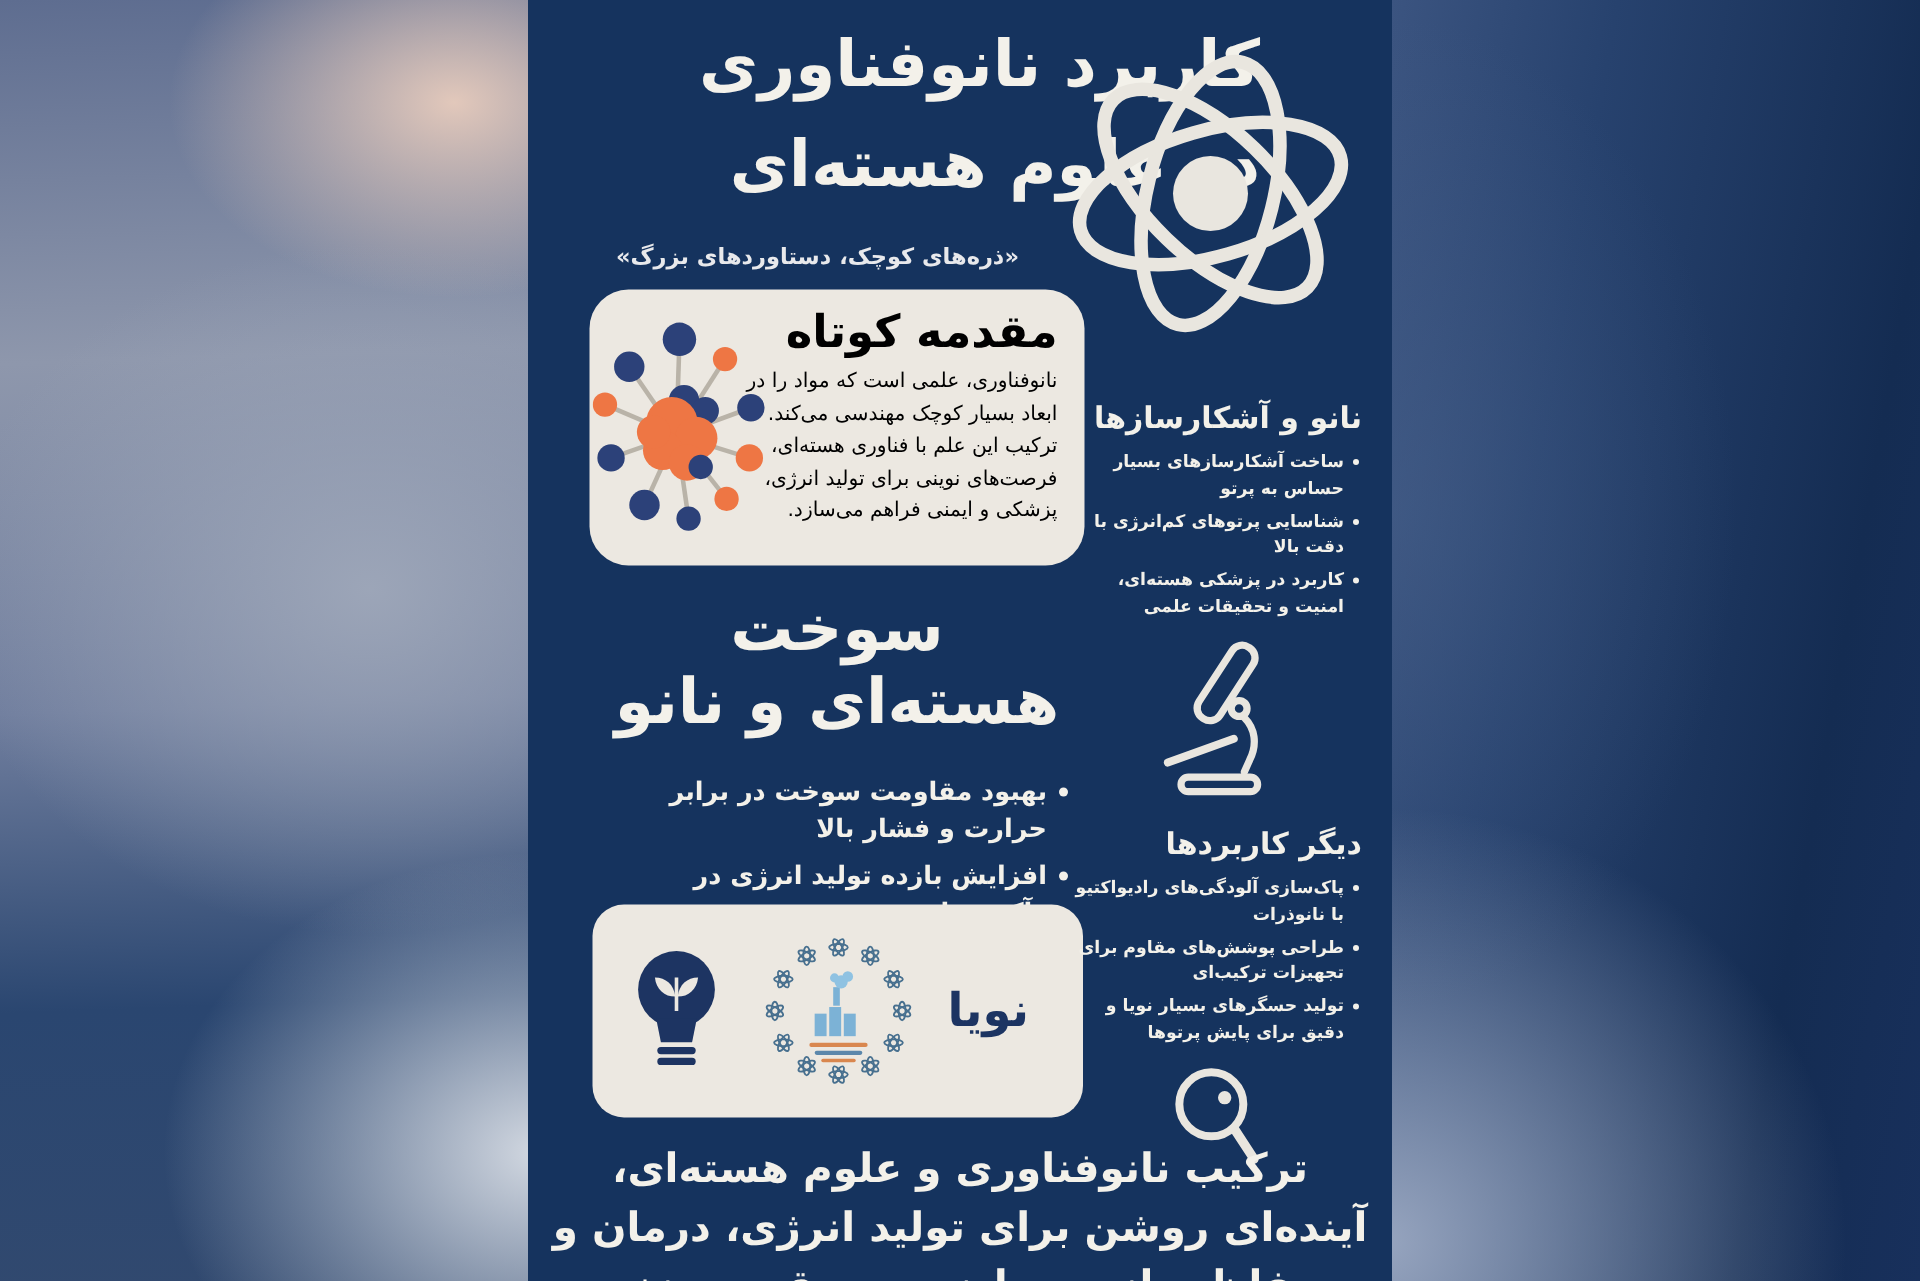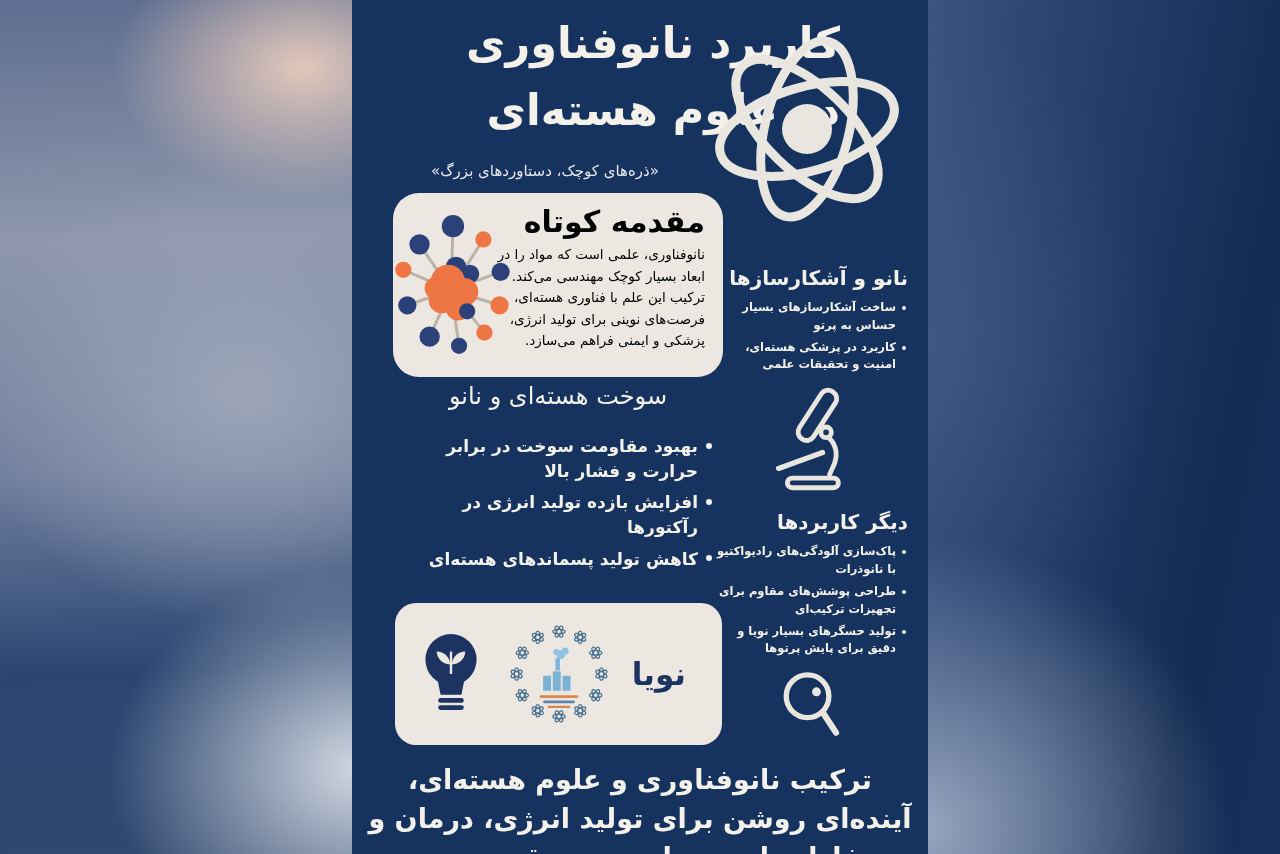--- a/index.html
+++ b/index.html
@@ -27,7 +27,7 @@
   .titles .t1,.titles .t2{font-size:43px;line-height:1.1;margin:0;}
   .titles .t2{margin-top:20px;}
   .subtitle{position:absolute;left:4px;top:162px;width:378px;text-align:center;
-            font-size:15px;font-weight:normal;color:#e8e9ec;}
+            font-size:15px;font-weight:bold;color:#e8e9ec;}
 
   .atom{position:absolute;left:355px;top:18px;width:200px;height:222px;}
 

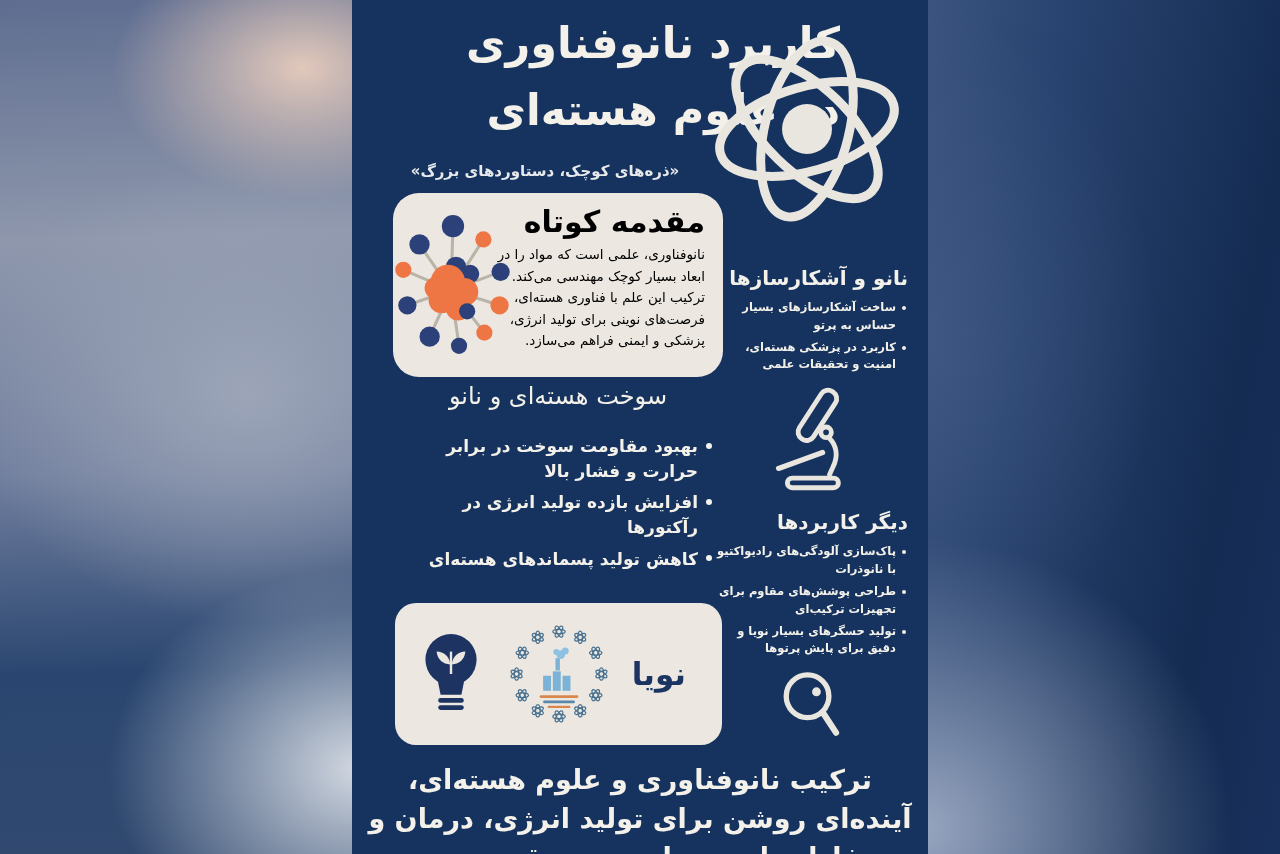--- a/index.html
+++ b/index.html
@@ -197,6 +197,7 @@
       <h3>نانو و آشکارسازها</h3>
       <ul>
           <li>ساخت آشکارسازهای بسیار حساس به پرتو</li>
+          <li>شناسایی پرتوهای کم‌انرژی با دقت بالا</li>
           <li>کاربرد در پزشکی هسته‌ای، امنیت و تحقیقات علمی</li>
         </ul>
 

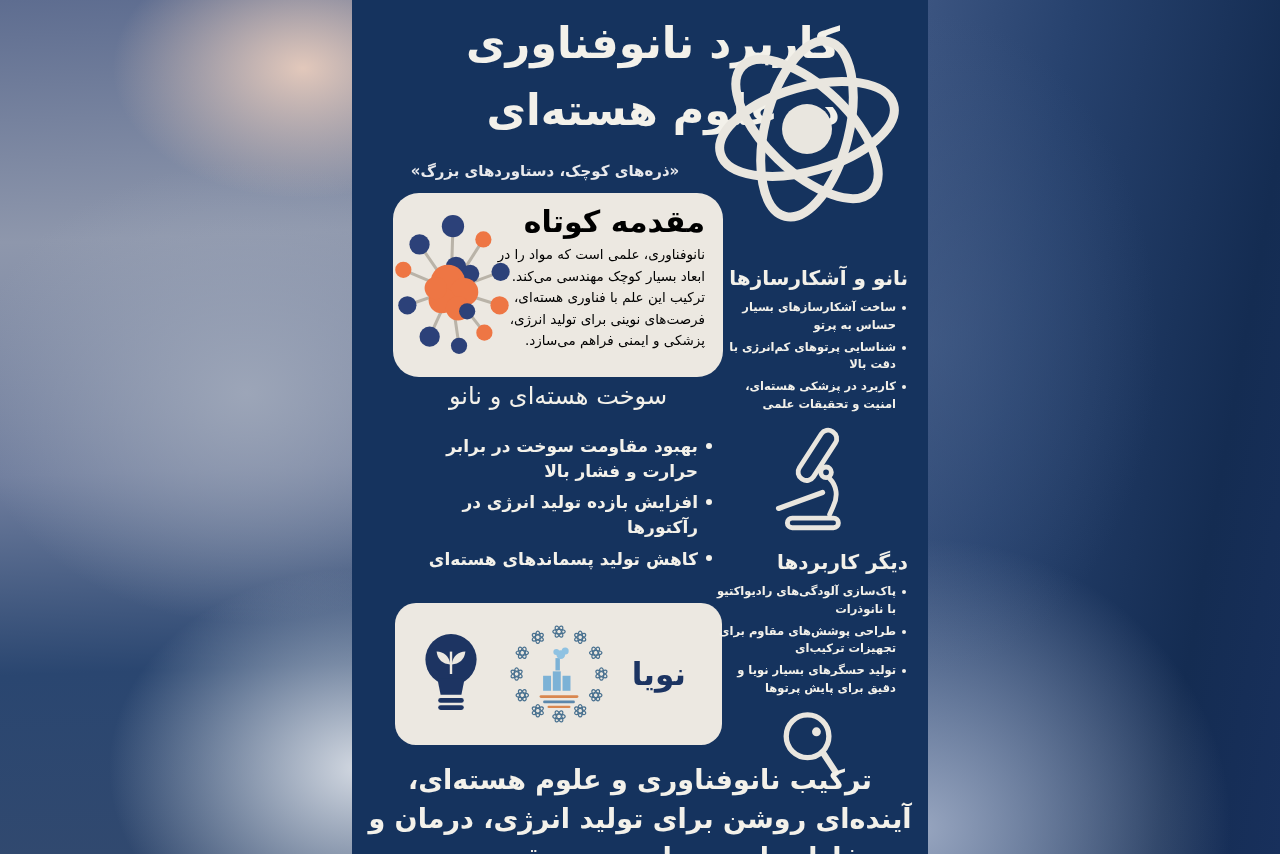--- a/index.html
+++ b/index.html
@@ -39,7 +39,7 @@
   .intro-body{font-size:13.5px;font-weight:normal;line-height:1.6;margin:0;}
 
   .fuel{position:absolute;left:40px;top:382px;width:332px;}
-  .fuel h2{font-size:24px;margin:0;text-align:center;font-weight:normal;}
+  .fuel h2{font-size:42px;margin:12px;text-align:center;font-weight:bold;}
   .fuel ul{list-style:none;margin:24px 10px 0 0;padding:0;font-size:17px;font-weight:bold;line-height:1.45;}
   li{position:relative;padding-right:16px;margin-bottom:7px;}
   li::before{content:"";position:absolute;right:2px;top:.5em;width:6px;height:6px;border-radius:50%;background:#f3f1ea;}

